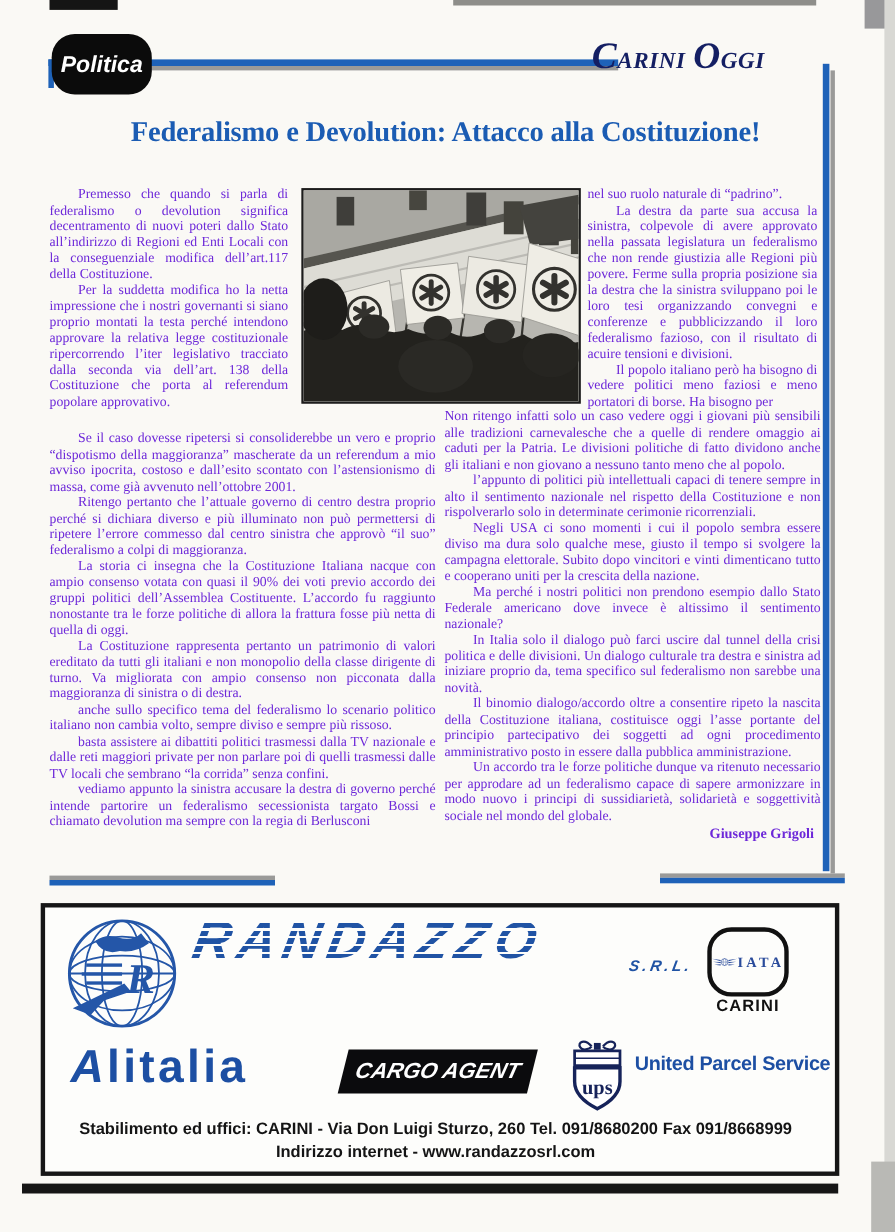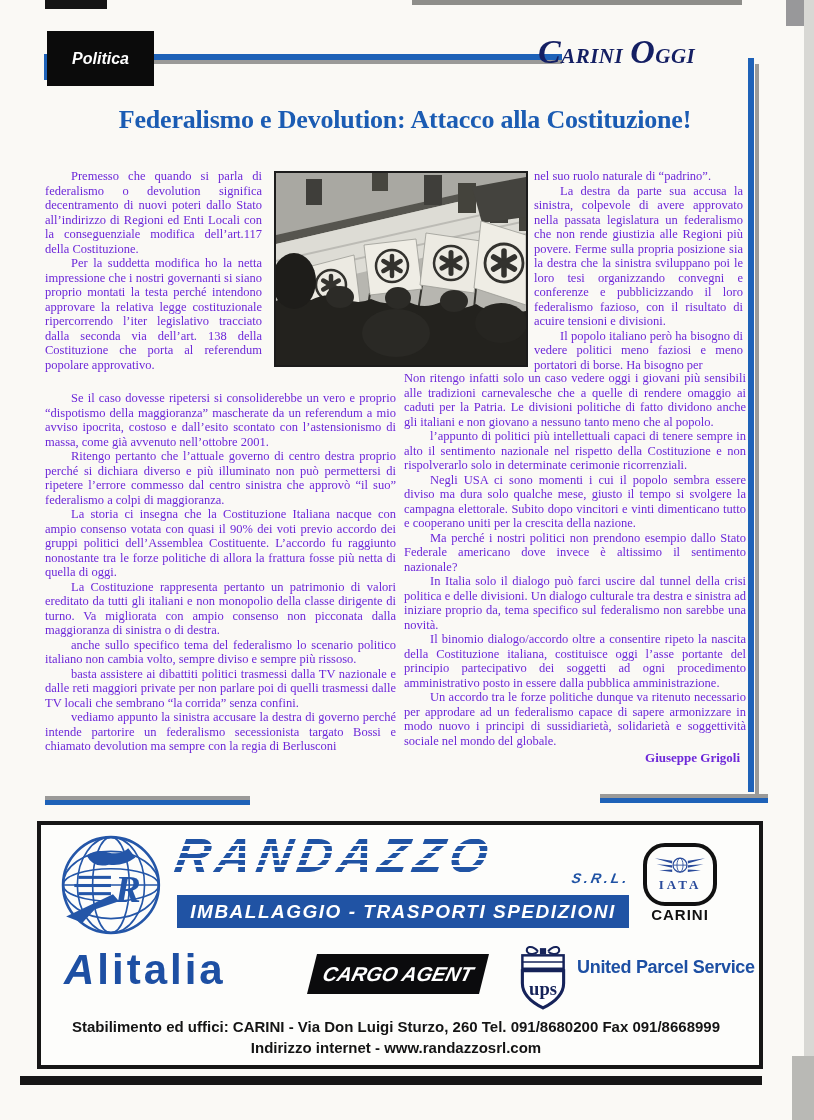--- a/index.html
+++ b/index.html
@@ -11,9 +11,9 @@
   .art{position:absolute;}
 
   
-  .politica{left:47px;top:31px;width:107px;height:55px;background:#0b0b0b;color:#fff;
+  .politica{left:47px;top:31px;width:91px;height:55px;background:#0b0b0b;color:#fff;
     display:flex;align-items:center;justify-content:center;
-    font-family:"Liberation Sans",sans-serif;font-weight:bold;font-style:italic;font-size:16px;}
+    font-family:"Liberation Sans",sans-serif;font-weight:bold;font-style:italic;font-size:21px;border-radius:21px;}
   .rule-blue{background:#1e62b8;}
   .rule-gray{background:#9a9a98;}
   .masthead{left:538px;top:33px;width:200px;color:#141f63;

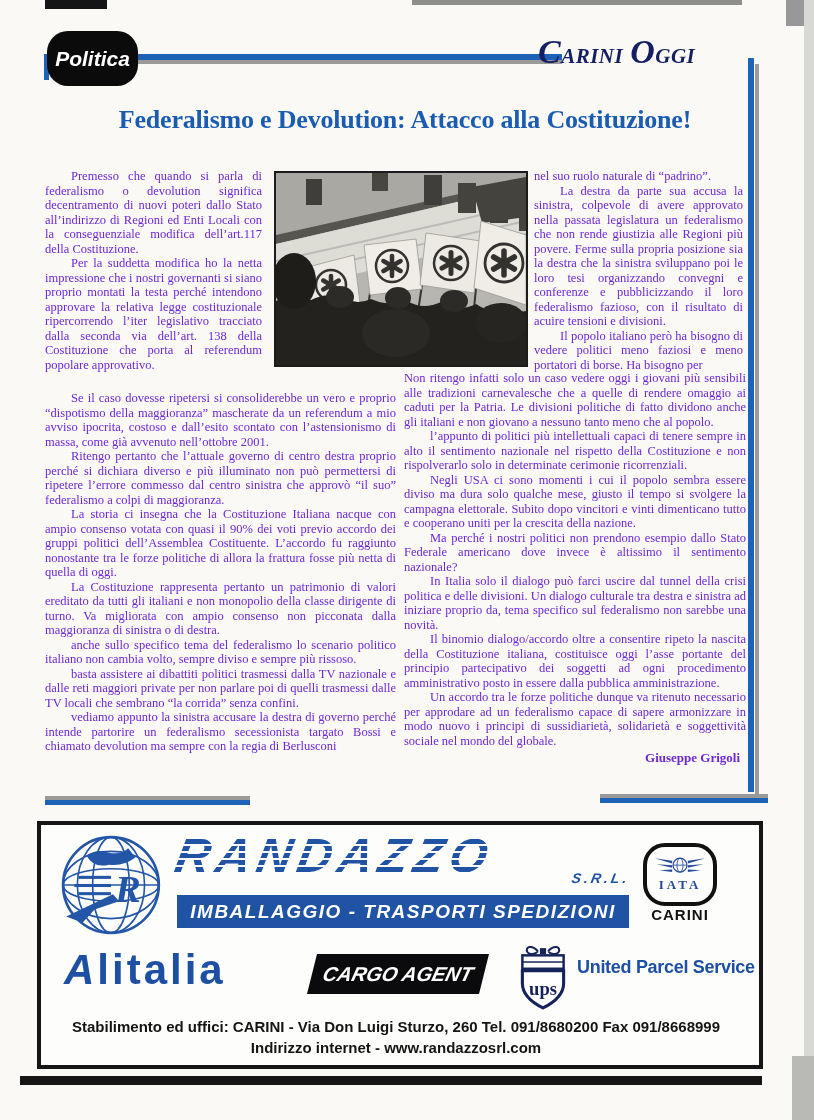--- a/index.html
+++ b/index.html
@@ -51,7 +51,7 @@
     display:flex;align-items:center;justify-content:center;font-family:"Liberation Sans",sans-serif;
     font-weight:bold;font-style:italic;font-size:19px;letter-spacing:1.5px;white-space:nowrap;}
   .iata-box{left:643px;top:843px;width:66px;height:55px;border:4px solid #111;border-radius:22px;
-    display:flex;flex-direction:column;align-items:center;justify-content:center;background:#fdfdfb;}
+    display:flex;flex-direction:row;align-items:center;justify-content:center;background:#fdfdfb;}
   .iata-label{color:#2a4b9b;font-family:"Liberation Serif",serif;font-weight:bold;font-size:13px;
     letter-spacing:3px;margin-top:1px;}
   .iata-agent{left:643px;top:906px;width:74px;text-align:center;color:#111;

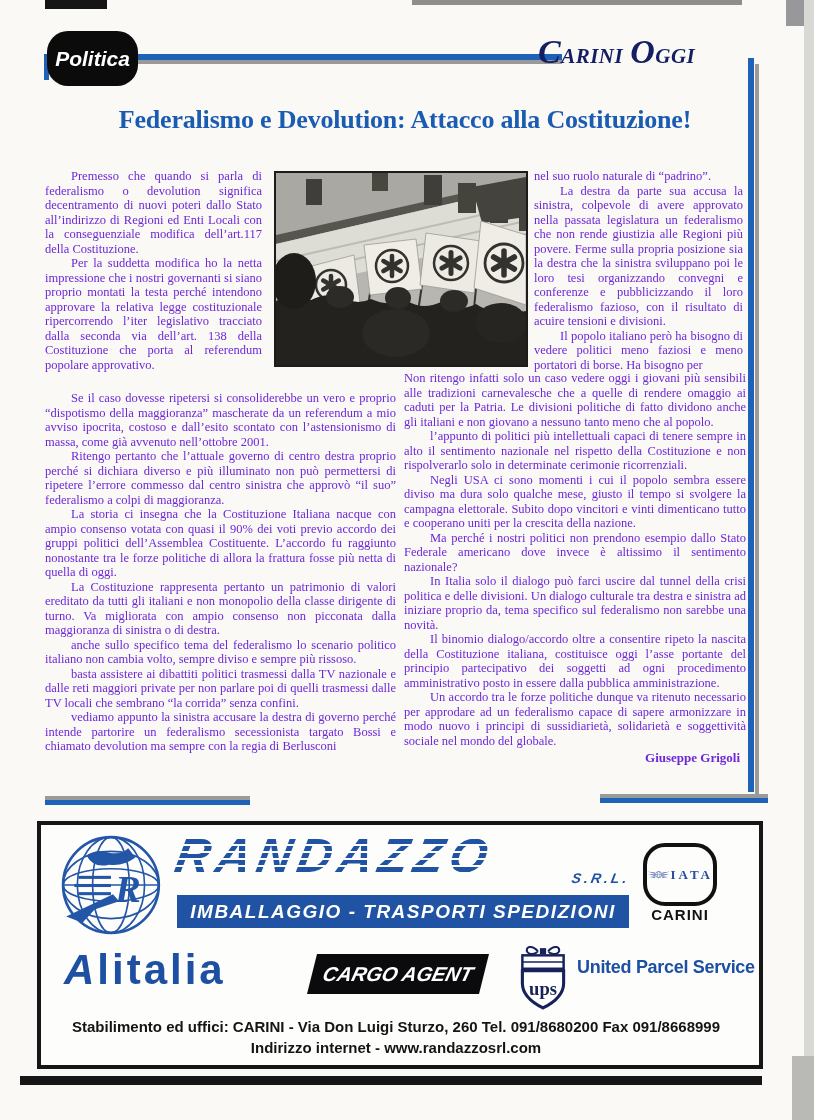--- a/index.html
+++ b/index.html
@@ -233,9 +233,6 @@
 
   <div class="brand">RANDAZZO</div>
   <div class="abs brand-suffix">S.R.L.</div>
-  <div class="abs tagline-bar">
-    <span>IMBALLAGGIO - TRASPORTI SPEDIZIONI</span>
-  </div>
 
   <div class="abs iata-box">
     <svg width="52" height="20" viewBox="0 0 60 22">

